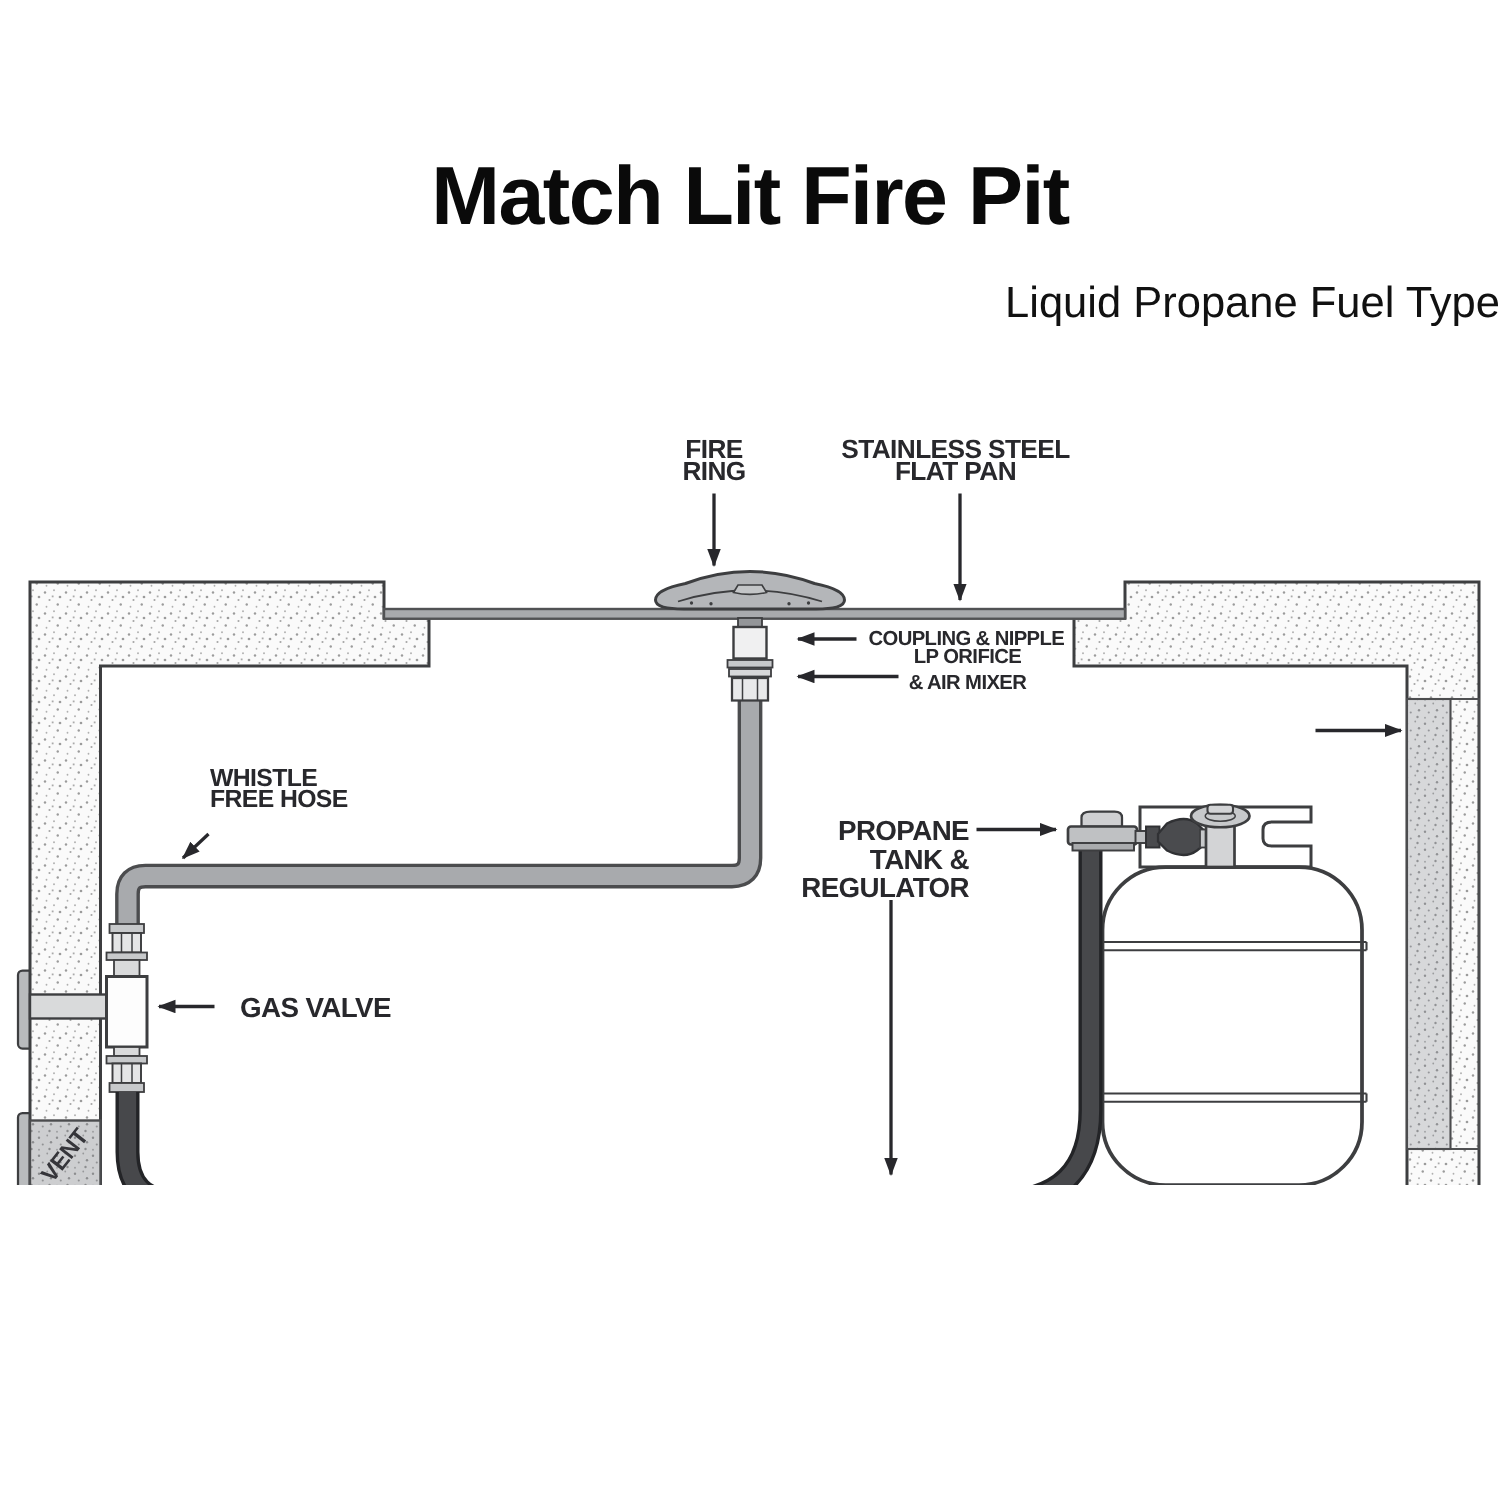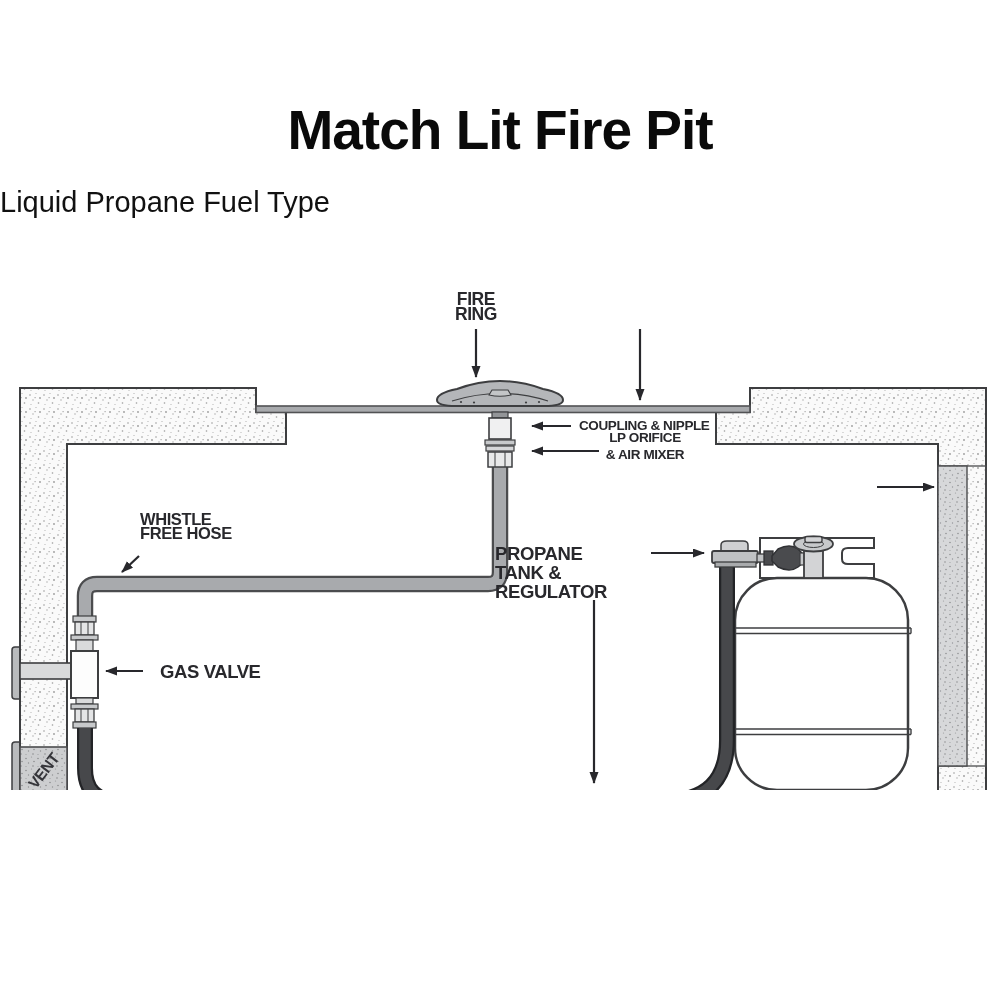--- a/index.html
+++ b/index.html
@@ -7,7 +7,7 @@
         font-family:"Liberation Sans",sans-serif;}
   .ttl{position:absolute;left:0;top:98px;width:1000px;text-align:center;
        font-weight:bold;font-size:55px;letter-spacing:-1px;color:#0a0a0a;}
-  .sub{position:absolute;left:0;top:186px;width:1000px;text-align:left;
+  .sub{position:absolute;left:0;top:186px;width:1000px;text-align:right;
        font-weight:normal;font-size:29px;color:#111;}
   .lbl{position:absolute;font-weight:bold;color:#28282c;white-space:pre-line;
        letter-spacing:-0.4px;}

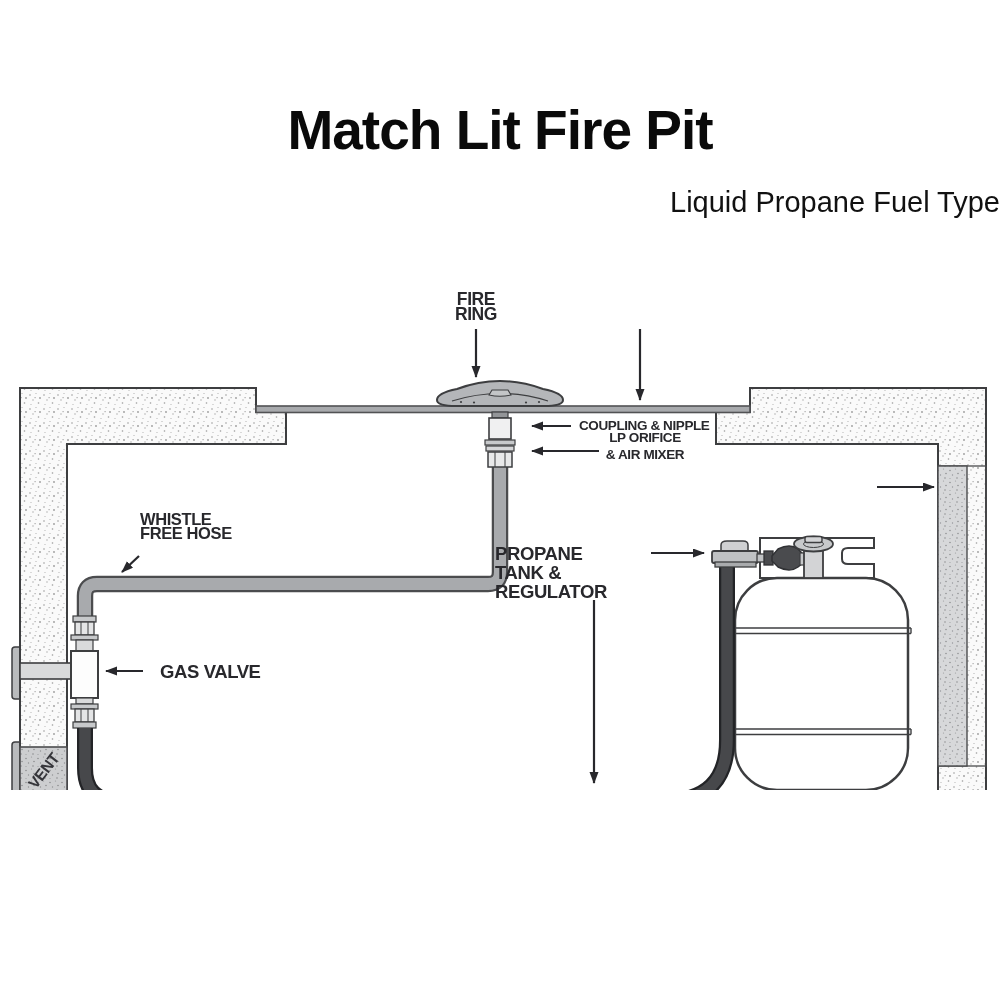--- a/index.html
+++ b/index.html
@@ -187,6 +187,8 @@
   <div class="lbl c" style="left:416px;top:292px;width:120px;font-size:17.5px;line-height:15px;">FIRE
 RING</div>
 
+  <div class="lbl c" style="left:547px;top:292px;width:180px;font-size:17.5px;line-height:15px;">STAINLESS STEEL
+FLAT PAN</div>
 
   <div class="lbl" style="left:579px;top:419px;font-size:13.5px;line-height:14px;">COUPLING &amp; NIPPLE</div>
 

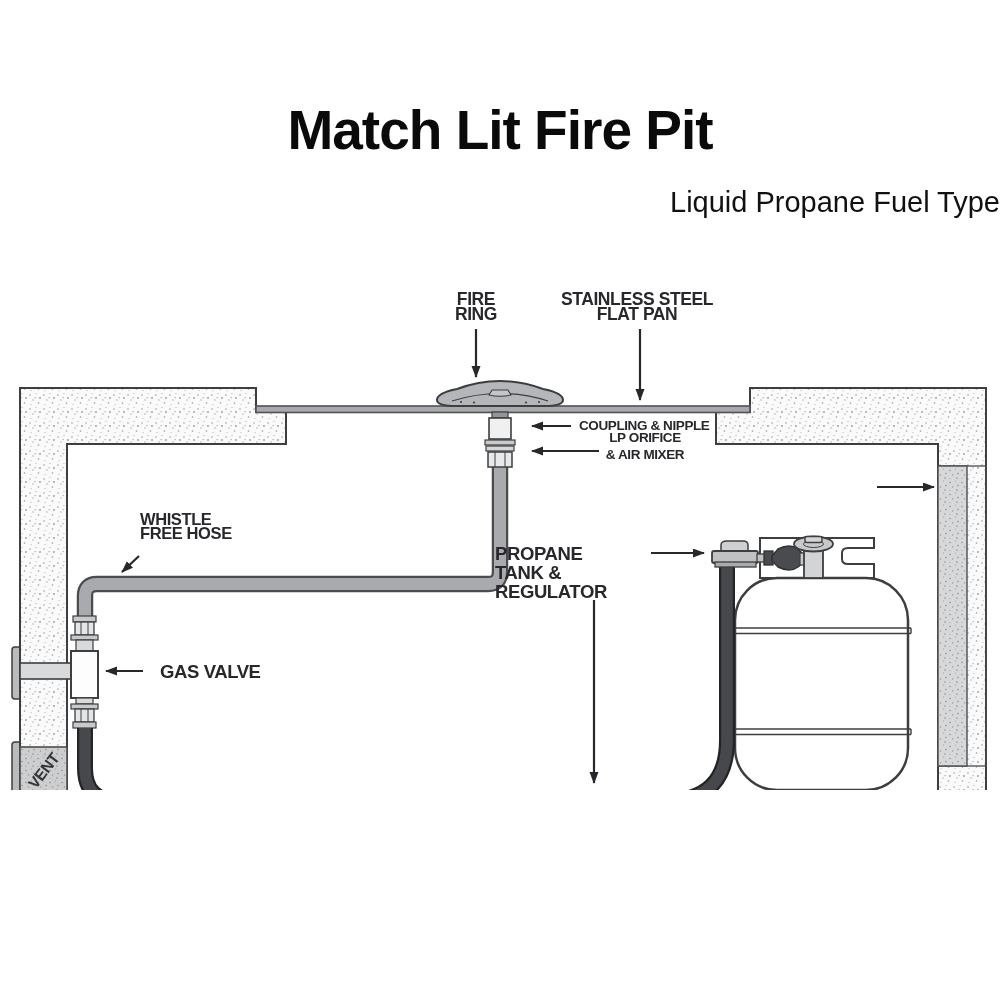--- a/index.html
+++ b/index.html
@@ -12,7 +12,7 @@
   .lbl{position:absolute;font-weight:bold;color:#28282c;white-space:pre-line;
        letter-spacing:-0.4px;}
   .c{text-align:center;}
-  .r{text-align:left;}
+  .r{text-align:right;}
   svg{position:absolute;left:0;top:0;}
 </style>
 </head>

